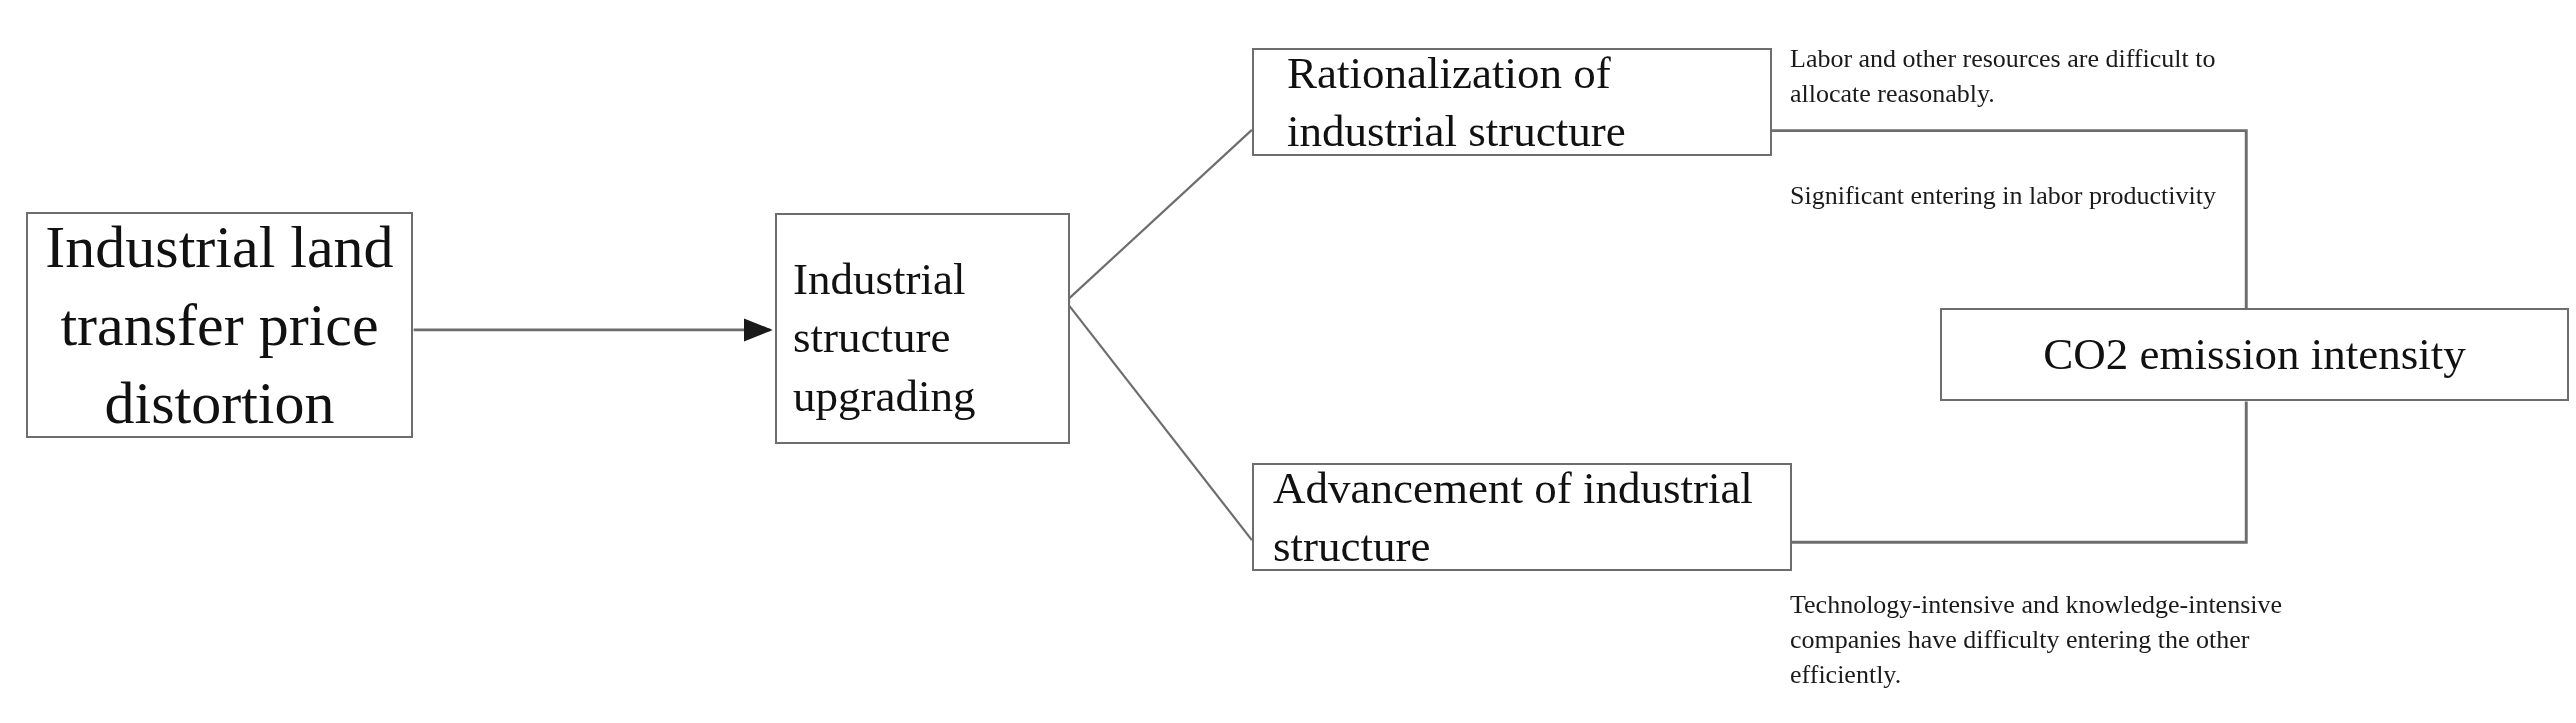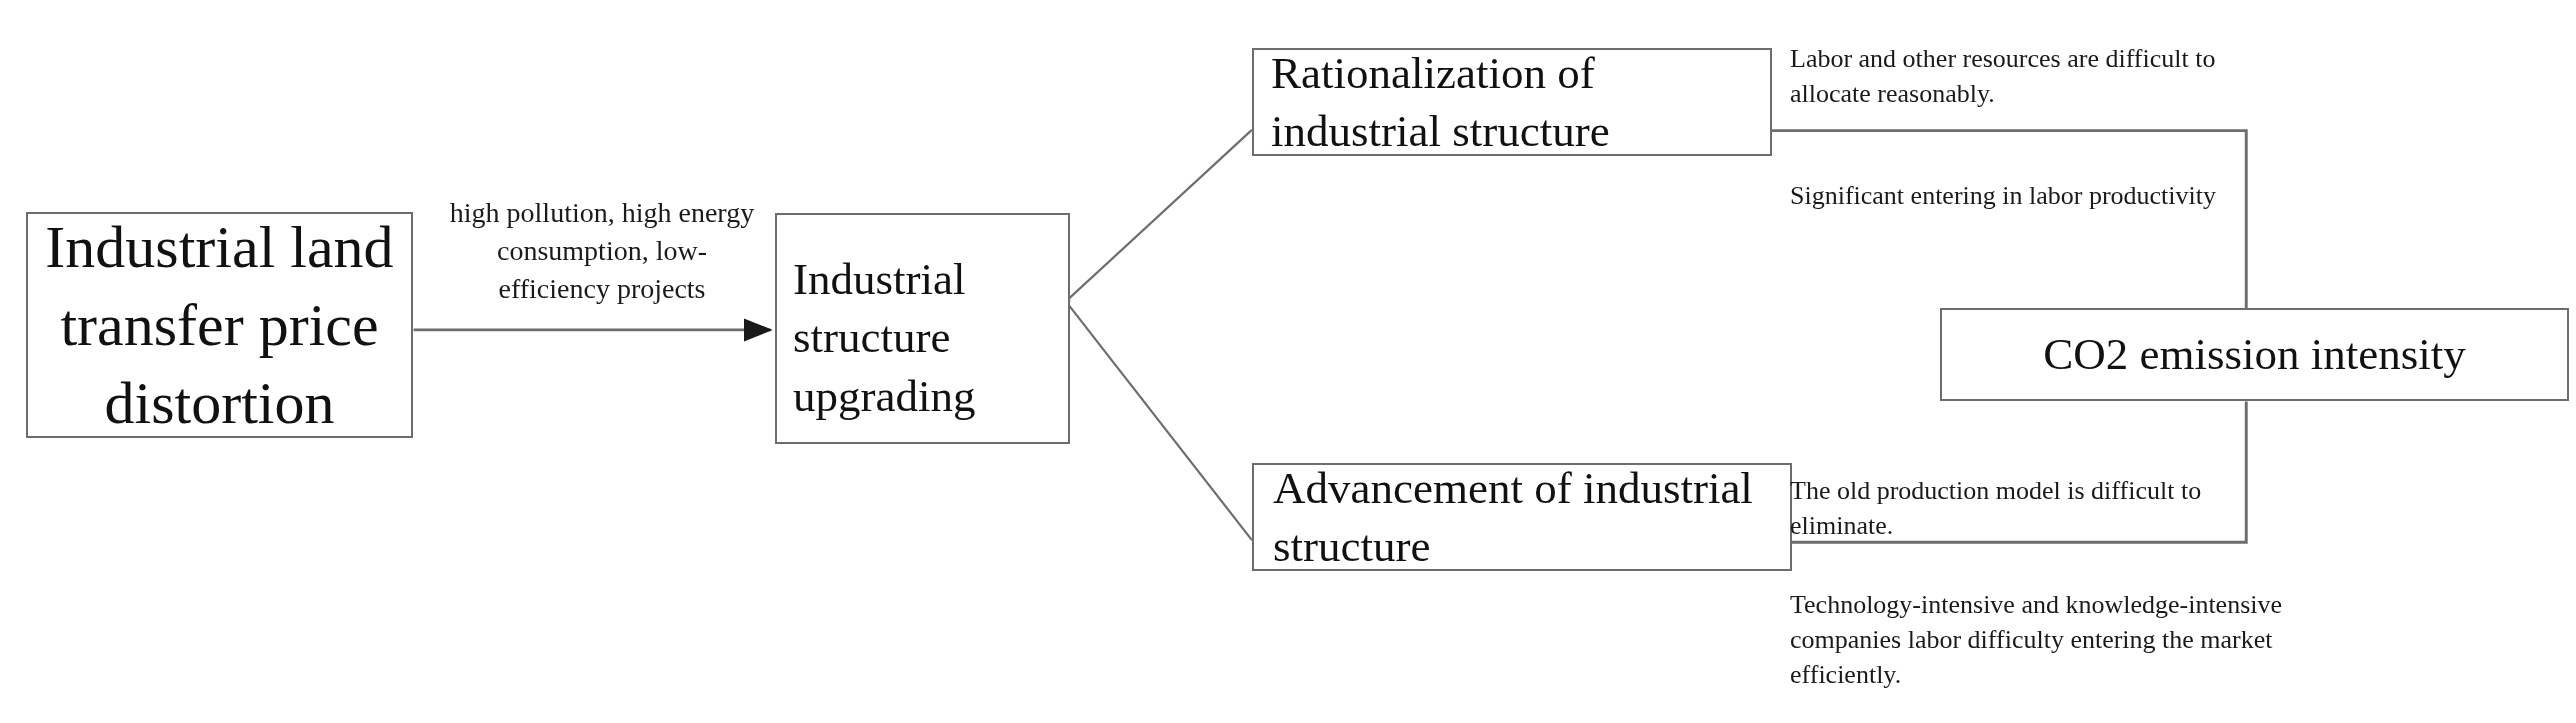--- a/index.html
+++ b/index.html
@@ -42,7 +42,7 @@
   #node-rationalization{
     left:1252px; top:48px; width:520px; height:108px;
   }
-  #node-rationalization .label{ text-align:left; font-size:45px; padding:0 17px; }
+  #node-rationalization .label{ text-align:left; font-size:45px; padding:0 33px; }
 
   #node-advancement{
     left:1252px; top:463px; width:540px; height:108px;

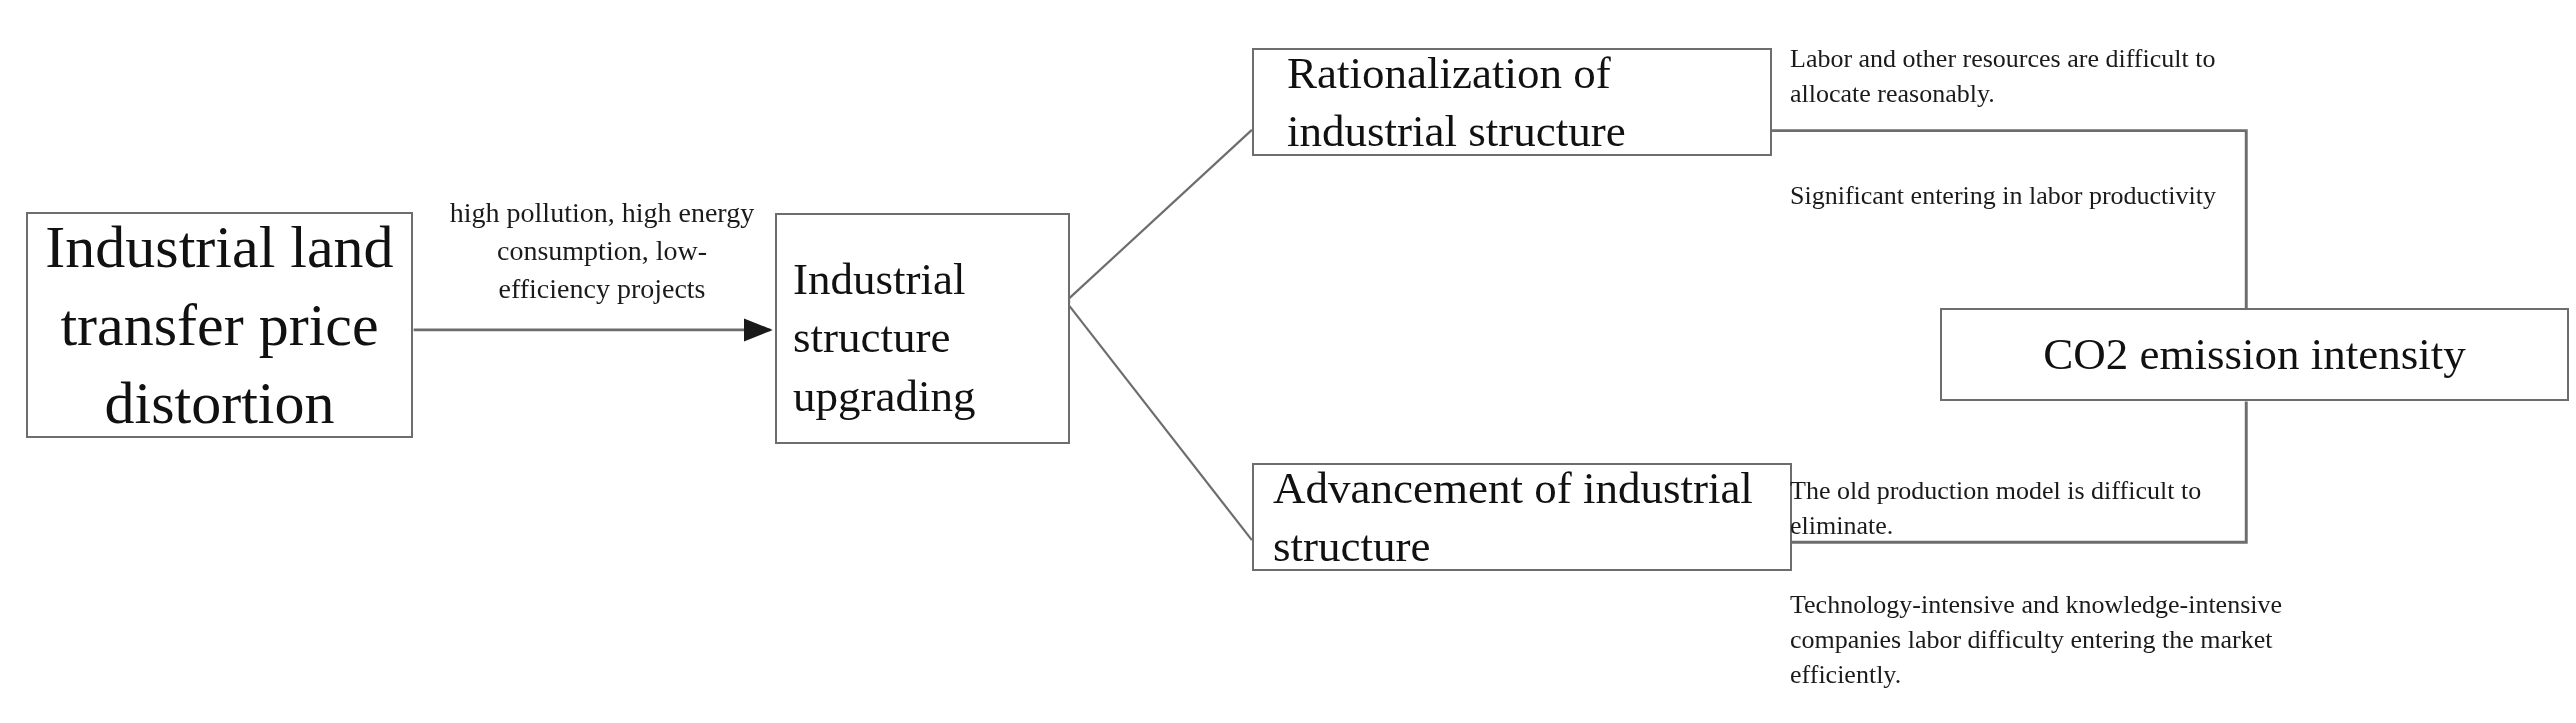--- a/index.html
+++ b/index.html
@@ -125,7 +125,6 @@
     <div class="label">CO2 emission intensity</div>
   </div>
 
-  <div class="annot" id="annot-arrow">high pollution, high energy consumption, low-efficiency projects</div>
 
   <div class="annot" id="annot-labor">Labor and other resources are difficult to allocate reasonably.</div>
 

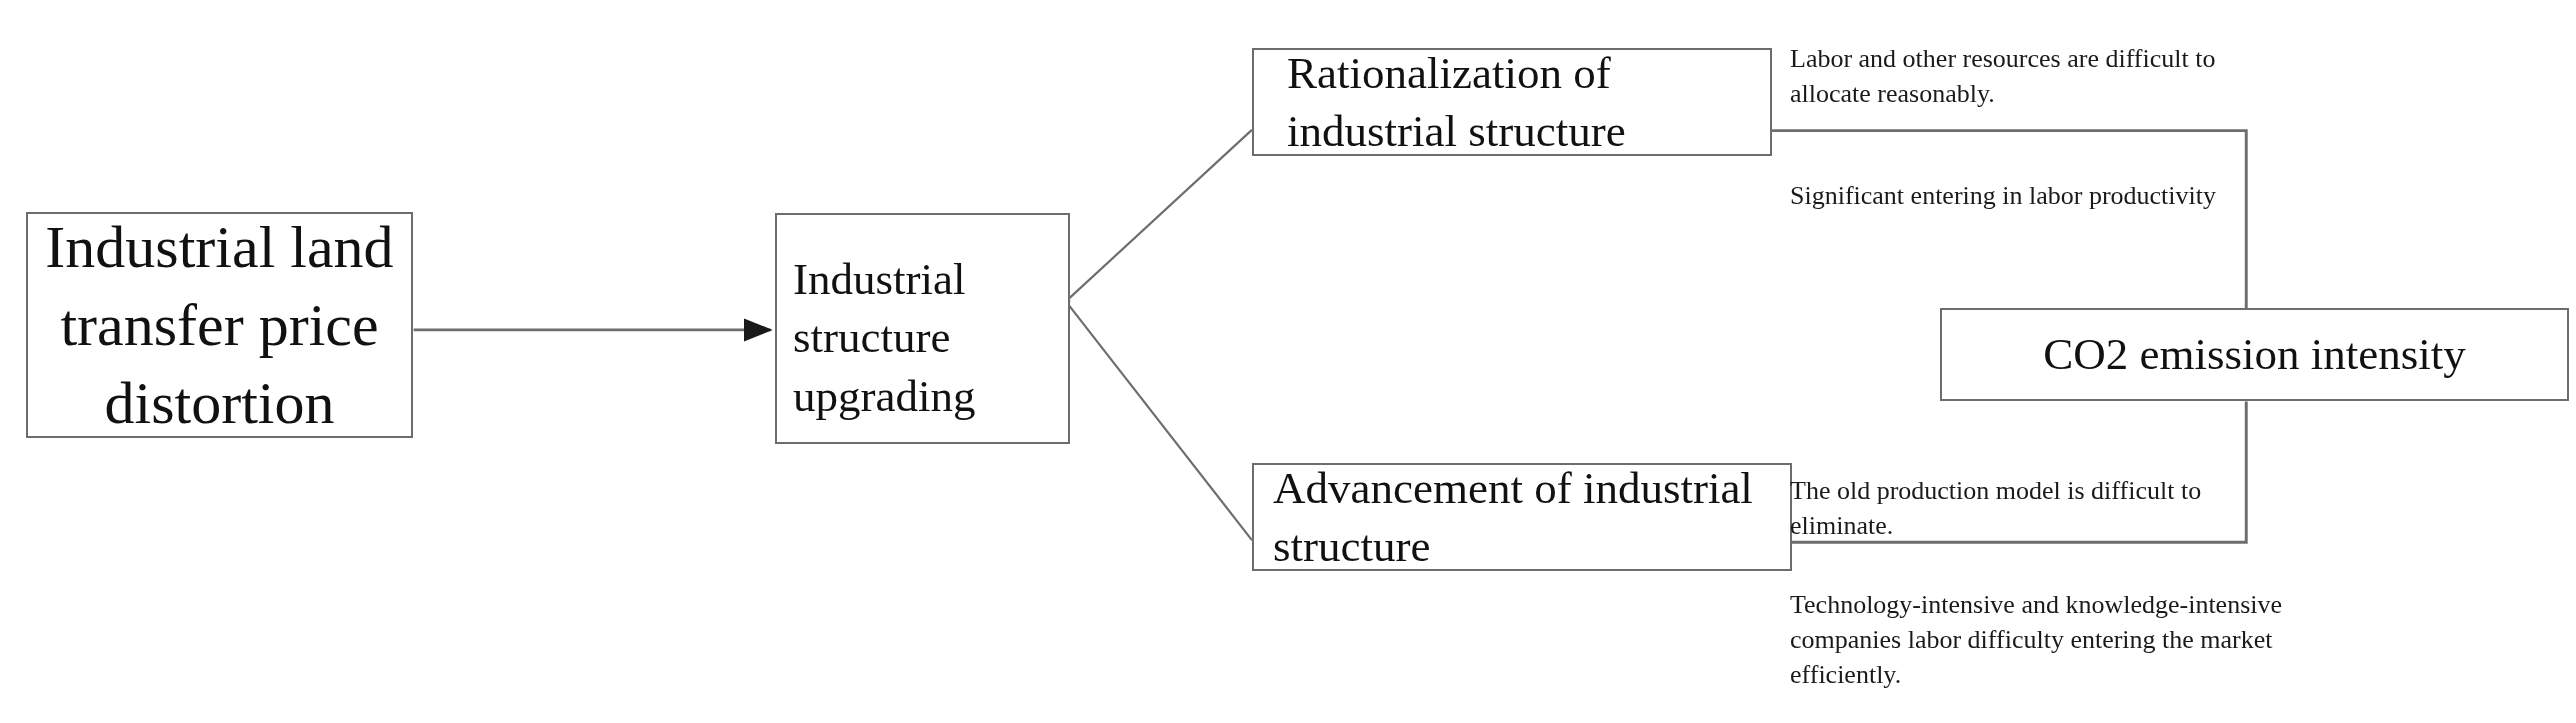--- a/index.html
+++ b/index.html
@@ -130,7 +130,6 @@
 
   <div class="annot" id="annot-productivity">Significant entering in labor productivity</div>
 
-  <div class="annot" id="annot-oldmodel">The old production model is difficult to eliminate.</div>
 
   <div class="annot" id="annot-techintensive">Technology-intensive and knowledge-intensive companies labor difficulty entering the market efficiently.</div>
 

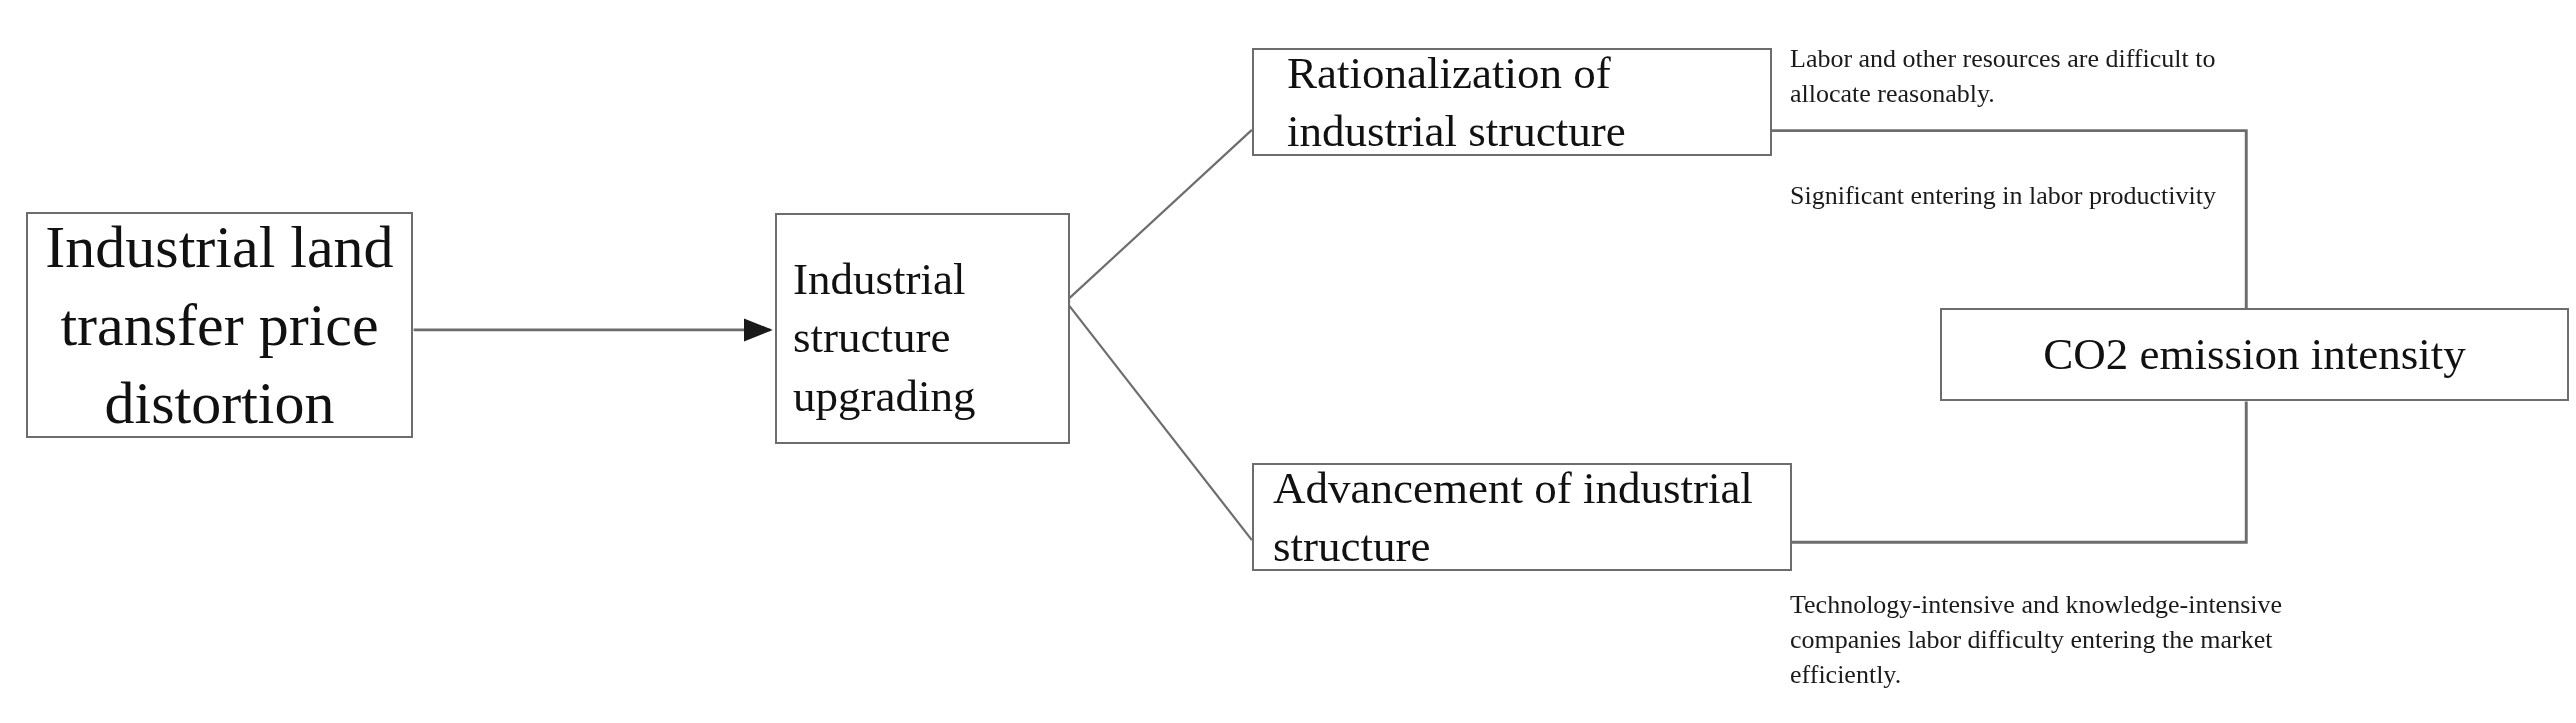--- a/index.html
+++ b/index.html
@@ -131,7 +131,7 @@
   <div class="annot" id="annot-productivity">Significant entering in labor productivity</div>
 
 
-  <div class="annot" id="annot-techintensive">Technology-intensive and knowledge-intensive companies labor difficulty entering the market efficiently.</div>
+  <div class="annot" id="annot-techintensive">Technology-intensive and knowledge-intensive companies have difficulty entering the other efficiently.</div>
 
 </div>
 

